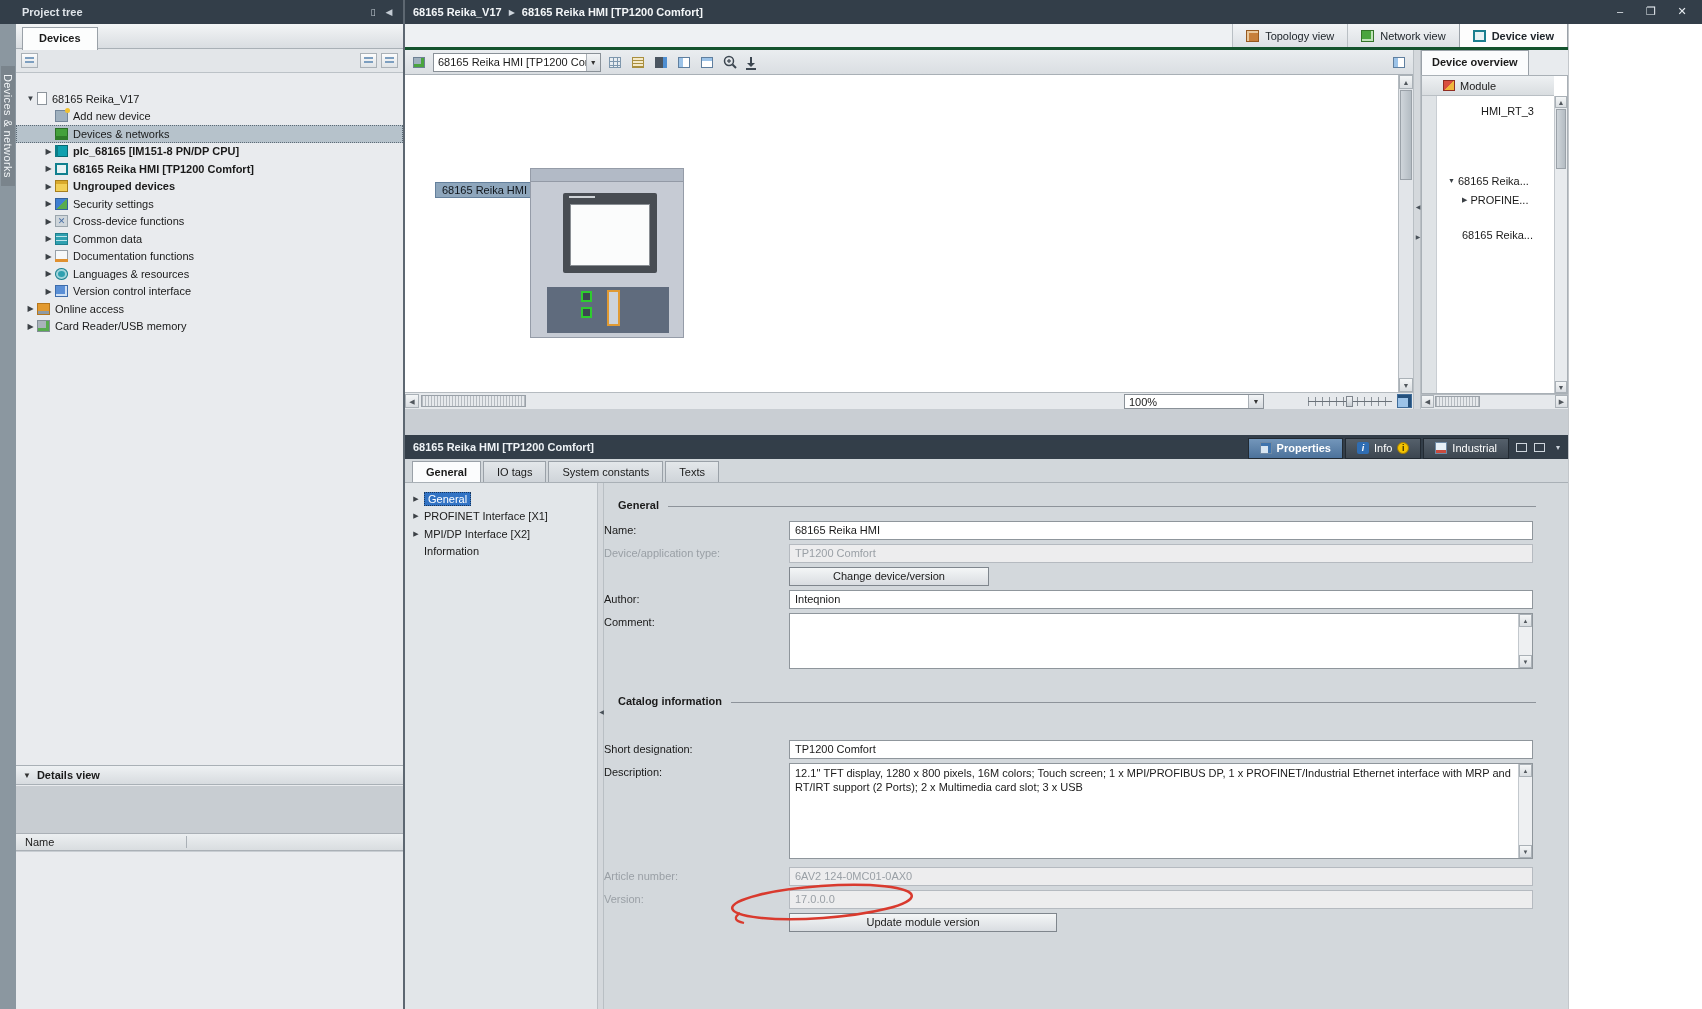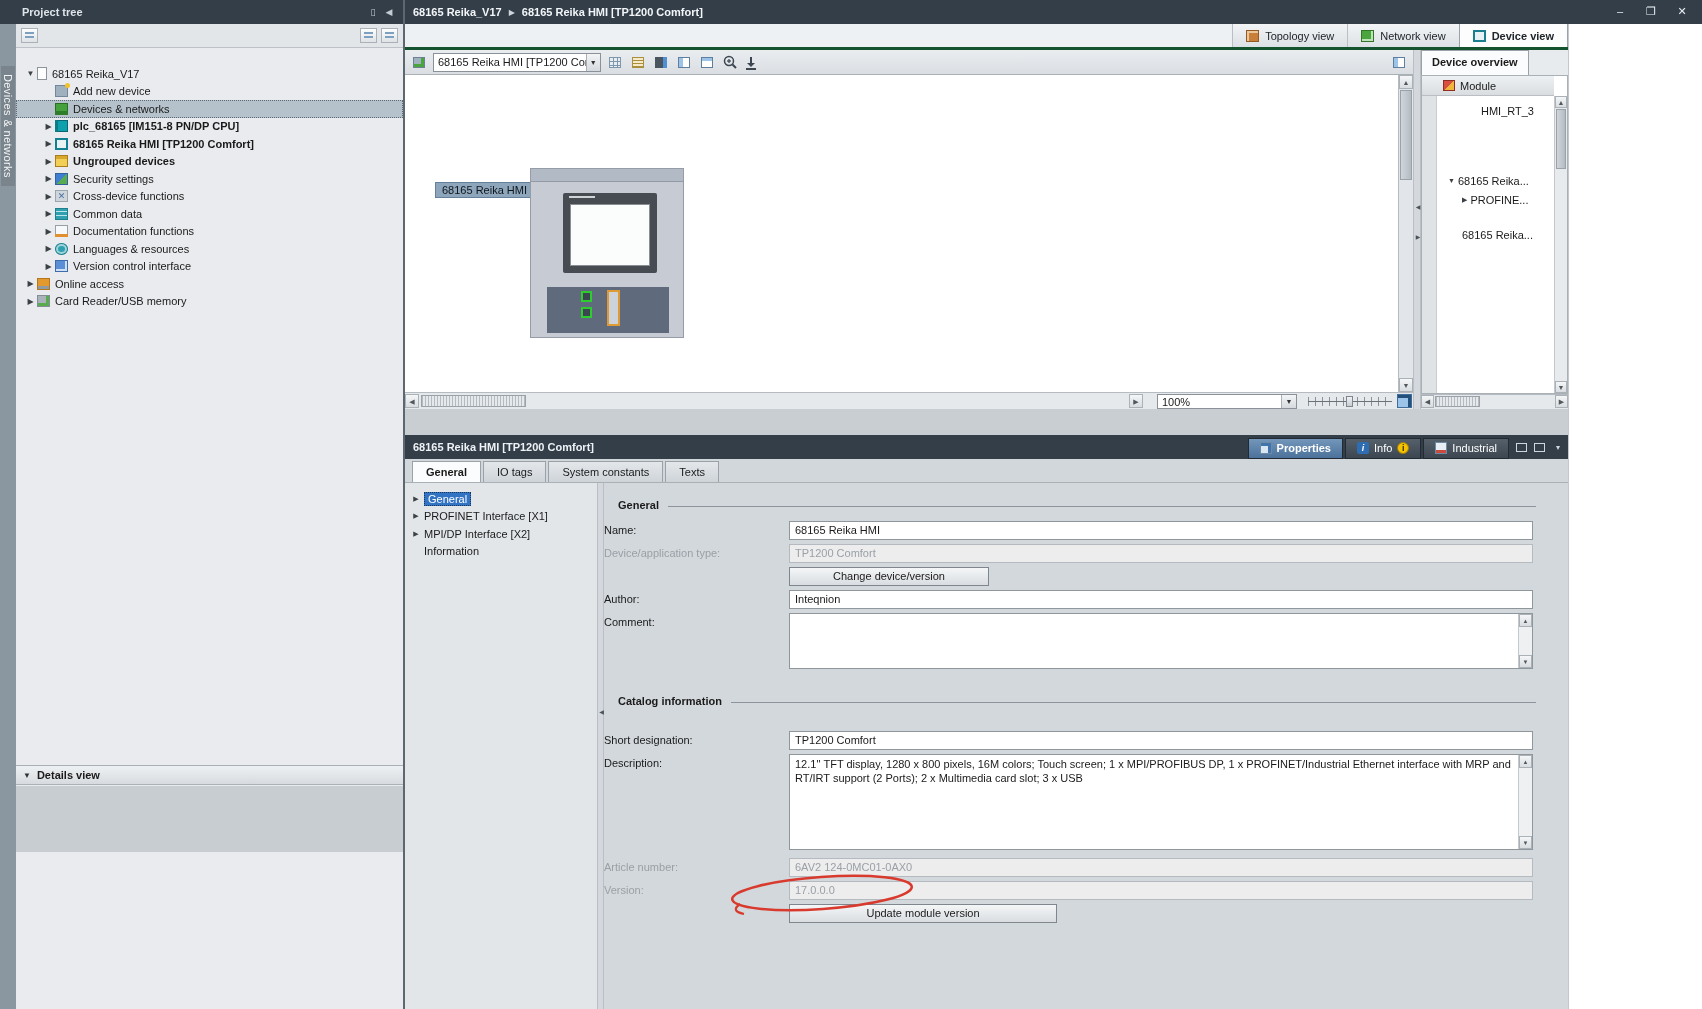--- a/index.html
+++ b/index.html
@@ -190,6 +190,9 @@
       <span class="hico">▯</span>
       <span class="hico">◀</span>
     </div>
+    <div class="pt-tabs">
+      <div class="pt-tab">Devices</div>
+    </div>
     <div class="pt-toolbar">
       <span class="mini">
           <i></i>

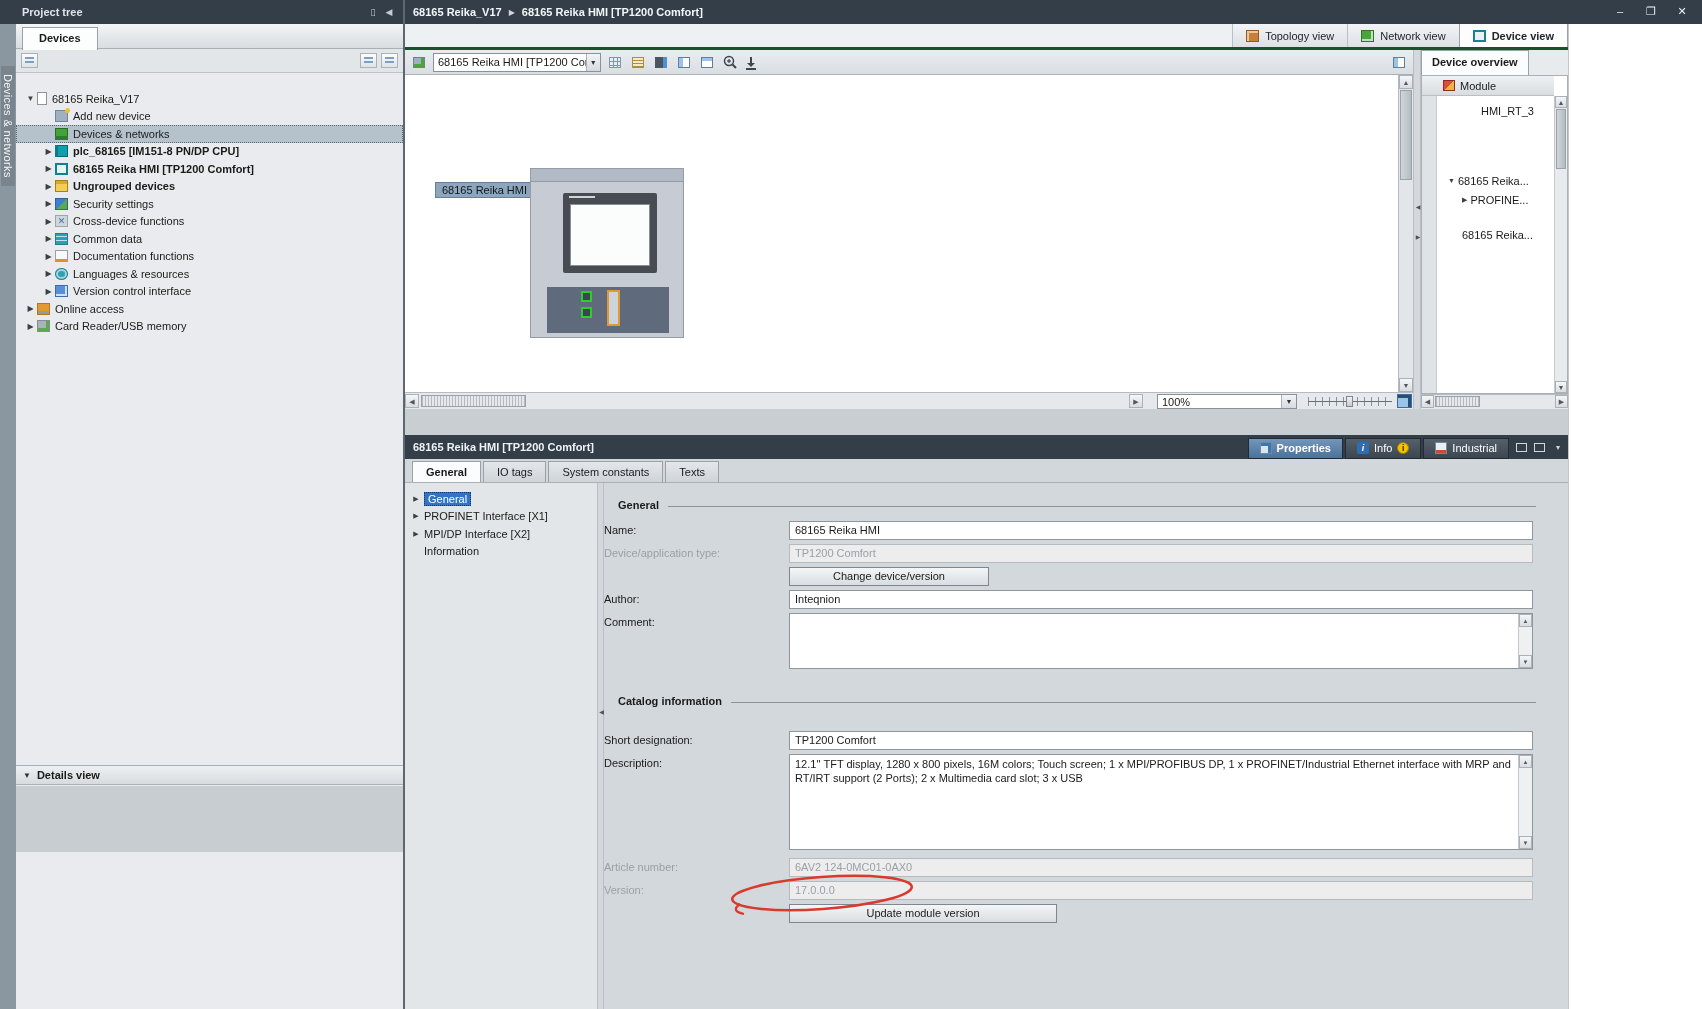--- a/index.html
+++ b/index.html
@@ -110,7 +110,7 @@
 .thumbv{position:absolute;background:linear-gradient(90deg,#cfd5da,#b4bcc3);border:1px solid #9aa1a8}
 #vscroll{left:1398px;top:75px;width:15px;height:317px}
 #bottomrow{position:absolute;left:405px;top:392px;width:1008px;height:17px;background:#e6e9ec;border-top:1px solid #b5bbc0}
-#zoomcombo{position:absolute;left:752px;top:1px;width:140px}
+#zoomcombo{position:absolute;left:719px;top:1px;width:140px}
 #zoomslider{position:absolute;left:903px;top:3px;width:84px;height:11px}
 #zoomslider .line{position:absolute;left:0;right:0;top:5px;height:1px;background:#6a7178}
 #zoomslider .ticks{position:absolute;left:0;right:0;top:1px;height:9px;background:repeating-linear-gradient(90deg,#8a9198 0 1px,transparent 1px 7px)}

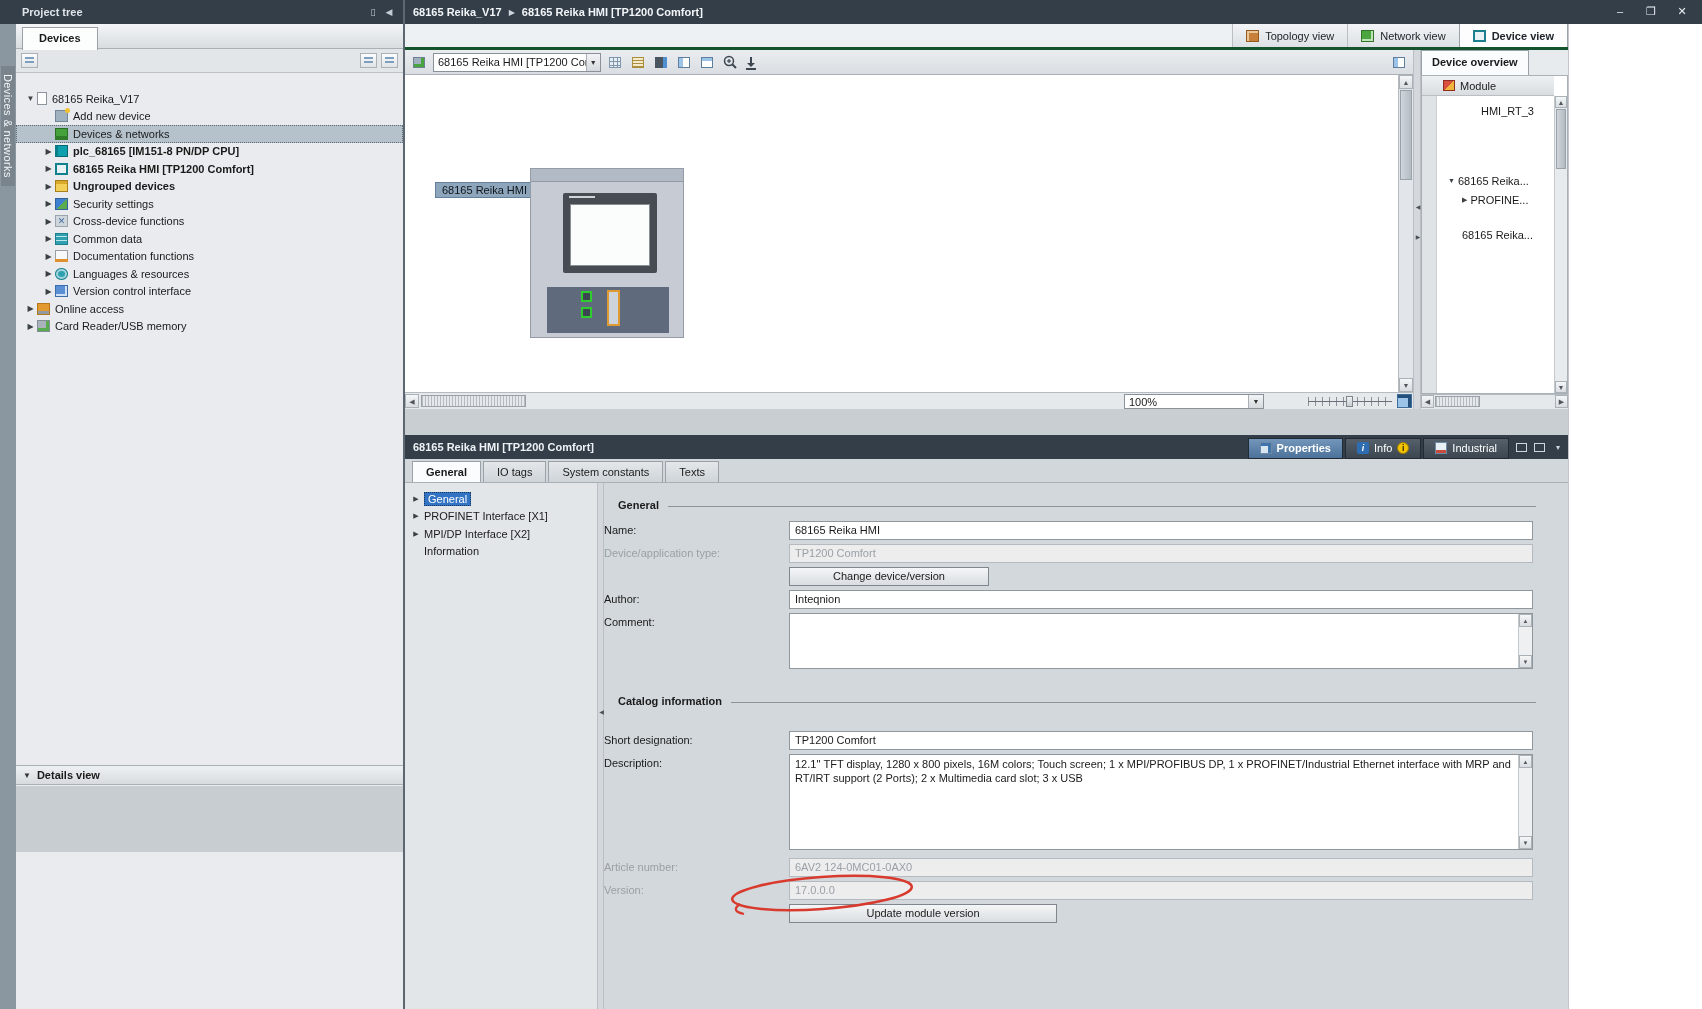--- a/index.html
+++ b/index.html
@@ -520,7 +520,7 @@
           <span>Catalog information</span>
           <span class="rule"></span>
         </div>
-        <div class="frow" style="margin-top:24px">
+        <div class="frow" style="margin-top:33px">
           <span class="flabel">Short designation:</span>
           <div class="fctrl inbox">TP1200 Comfort</div>
         </div>

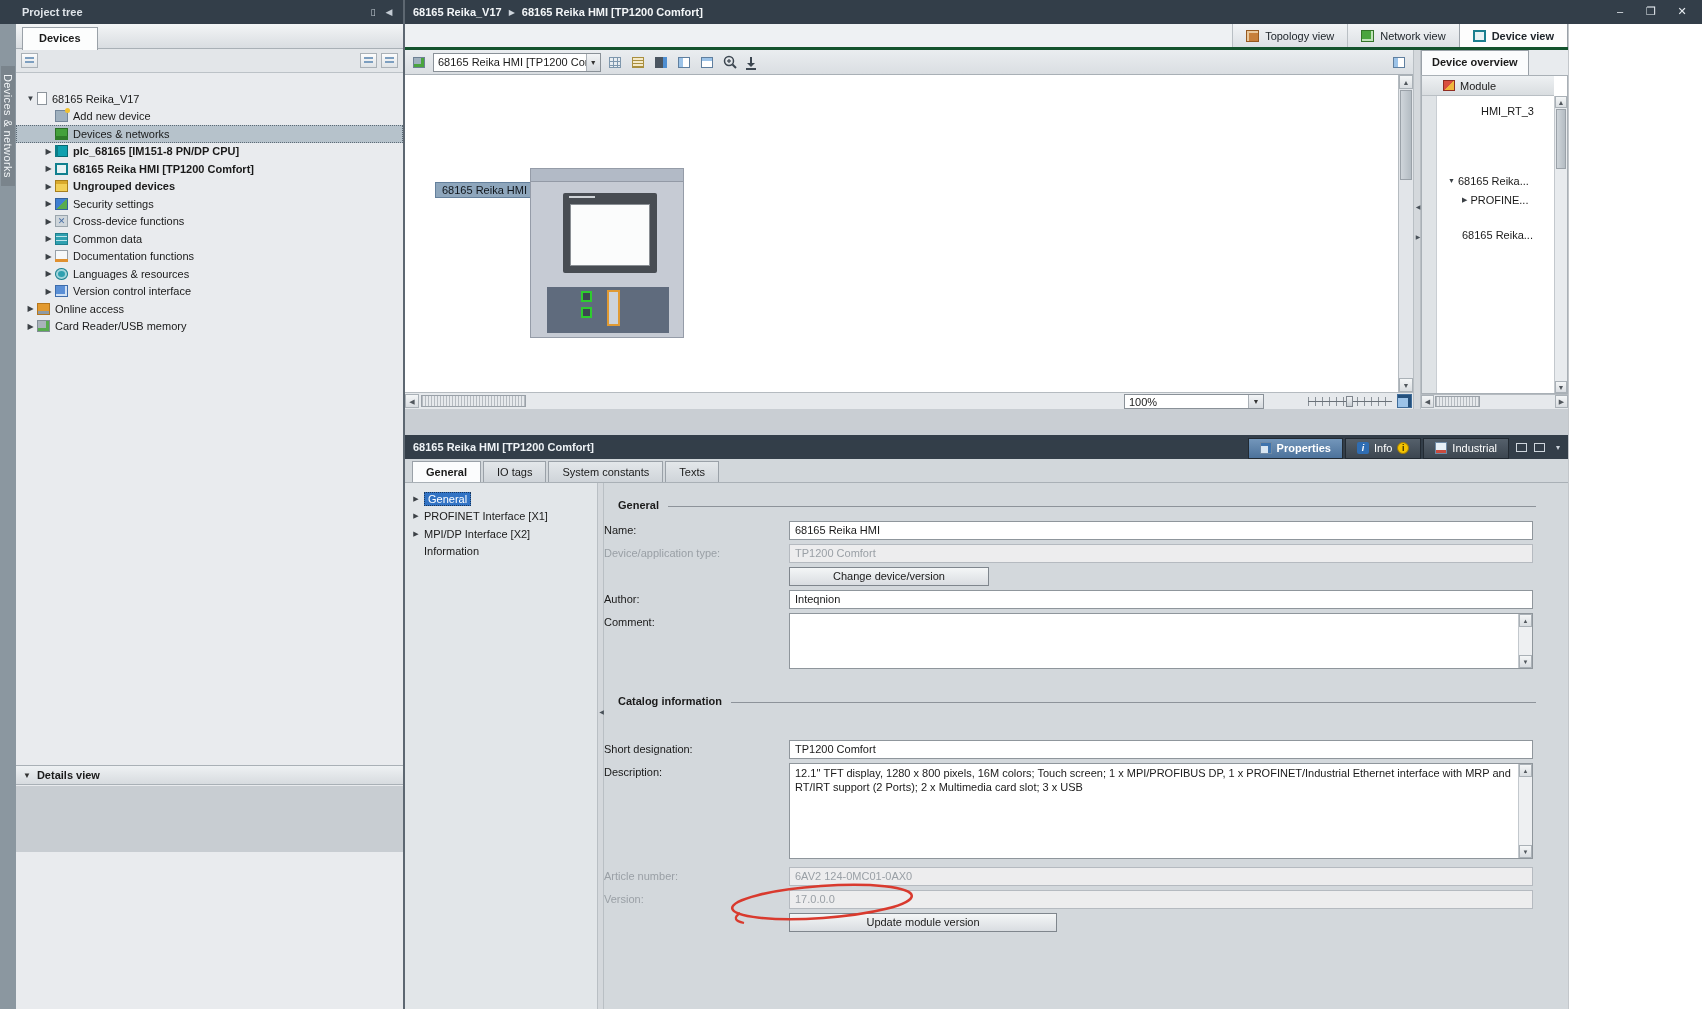--- a/index.html
+++ b/index.html
@@ -282,6 +282,10 @@
       <span class="t">Details view</span>
     </div>
     <div class="dv-body">
+      <div class="dv-namehdr">
+        <span>Name</span>
+        <span class="coldiv"></span>
+      </div>
       <div class="dv-list"></div>
     </div>
   </div>

